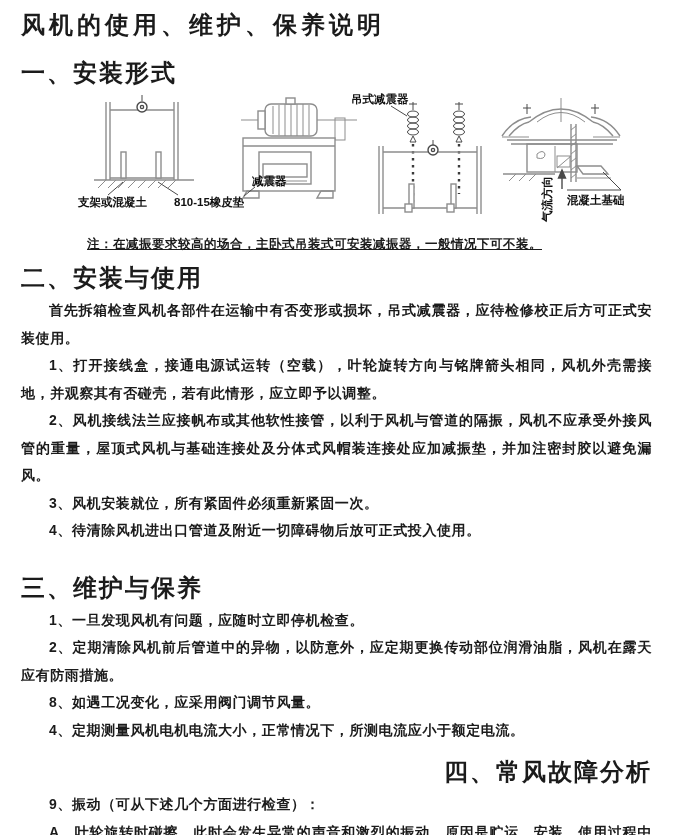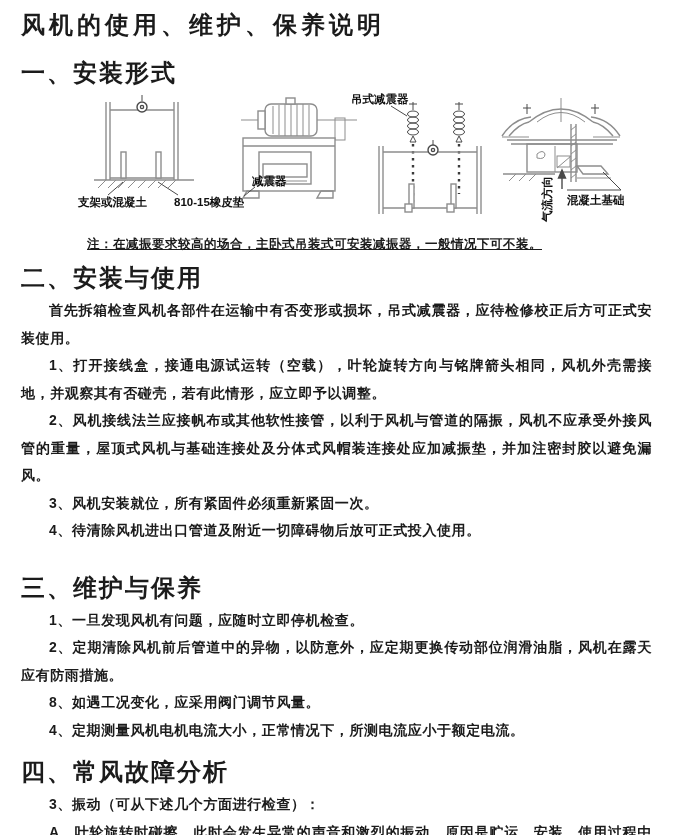--- a/index.html
+++ b/index.html
@@ -20,7 +20,7 @@
   }
   .sec-heading.h2{margin-top:12px;}
   .sec-heading.h3{margin-top:30px;}
-  .sec-heading.h4{margin-top:15px;}
+  .sec-heading.h4{margin-top:15px;text-align:right;}
   .diagrams-strip{
     position:relative;height:140px;margin-top:4px;
   }

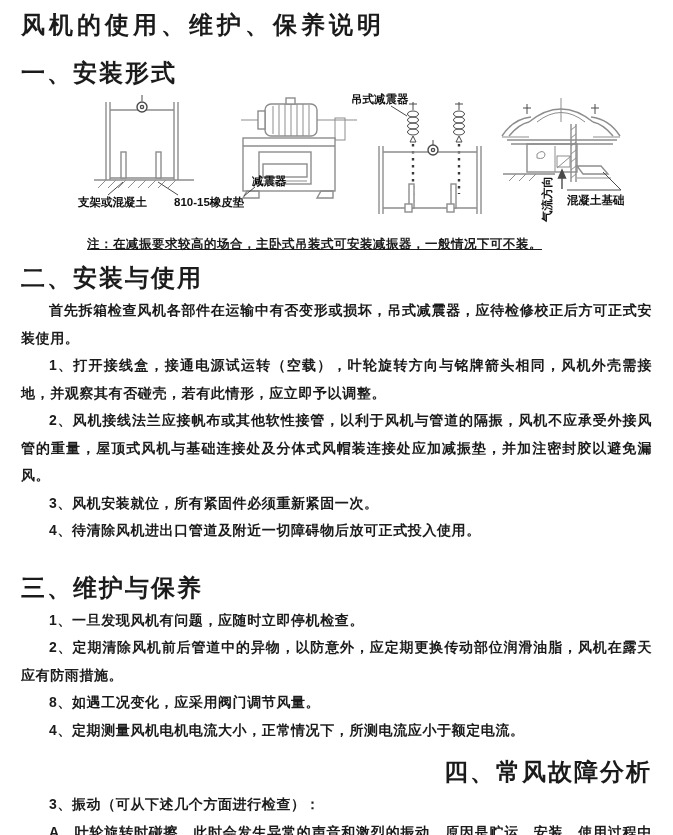--- a/index.html
+++ b/index.html
@@ -209,7 +209,7 @@
 <p class="para">4、定期测量风机电机电流大小，正常情况下，所测电流应小于额定电流。</p>
 
 <h2 class="sec-heading h4">四、常风故障分析</h2>
-<p class="para">3、振动（可从下述几个方面进行检查）：</p>
+<p class="para">9、振动（可从下述几个方面进行检查）：</p>
 <p class="para">A、叶轮旋转时碰擦，此时会发生异常的声音和激烈的振动。原因是贮运、安装、使用过程中风机外壳或叶轮部件发生变形。</p>
 
 </body></html>

